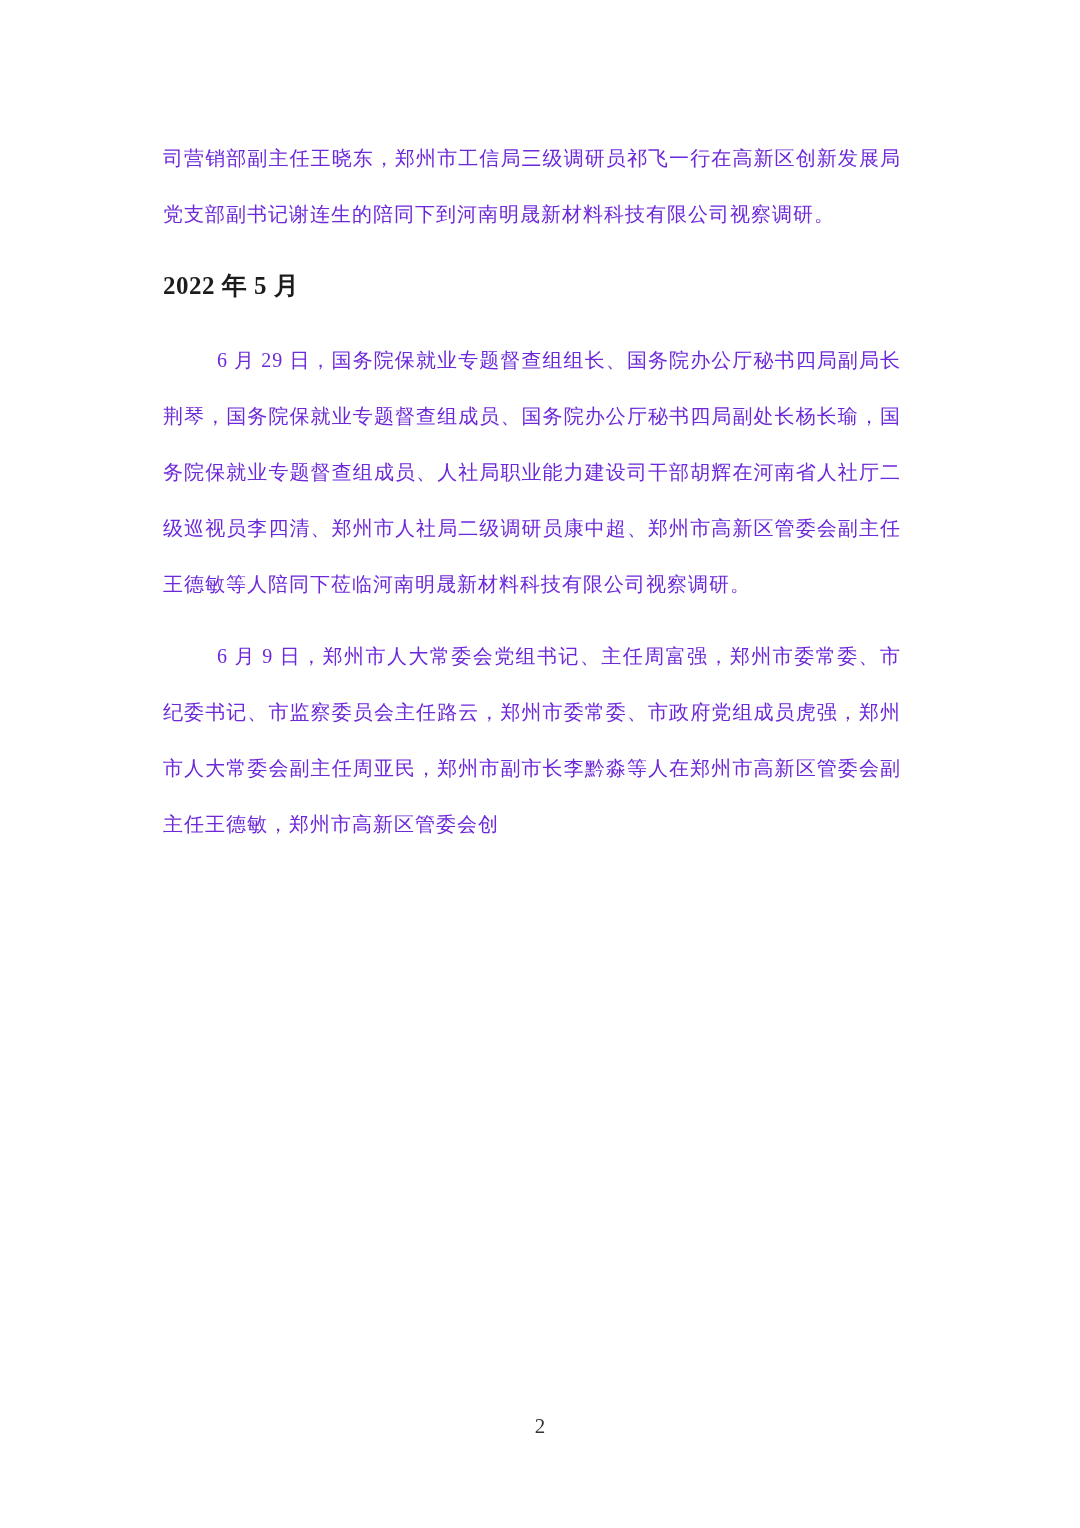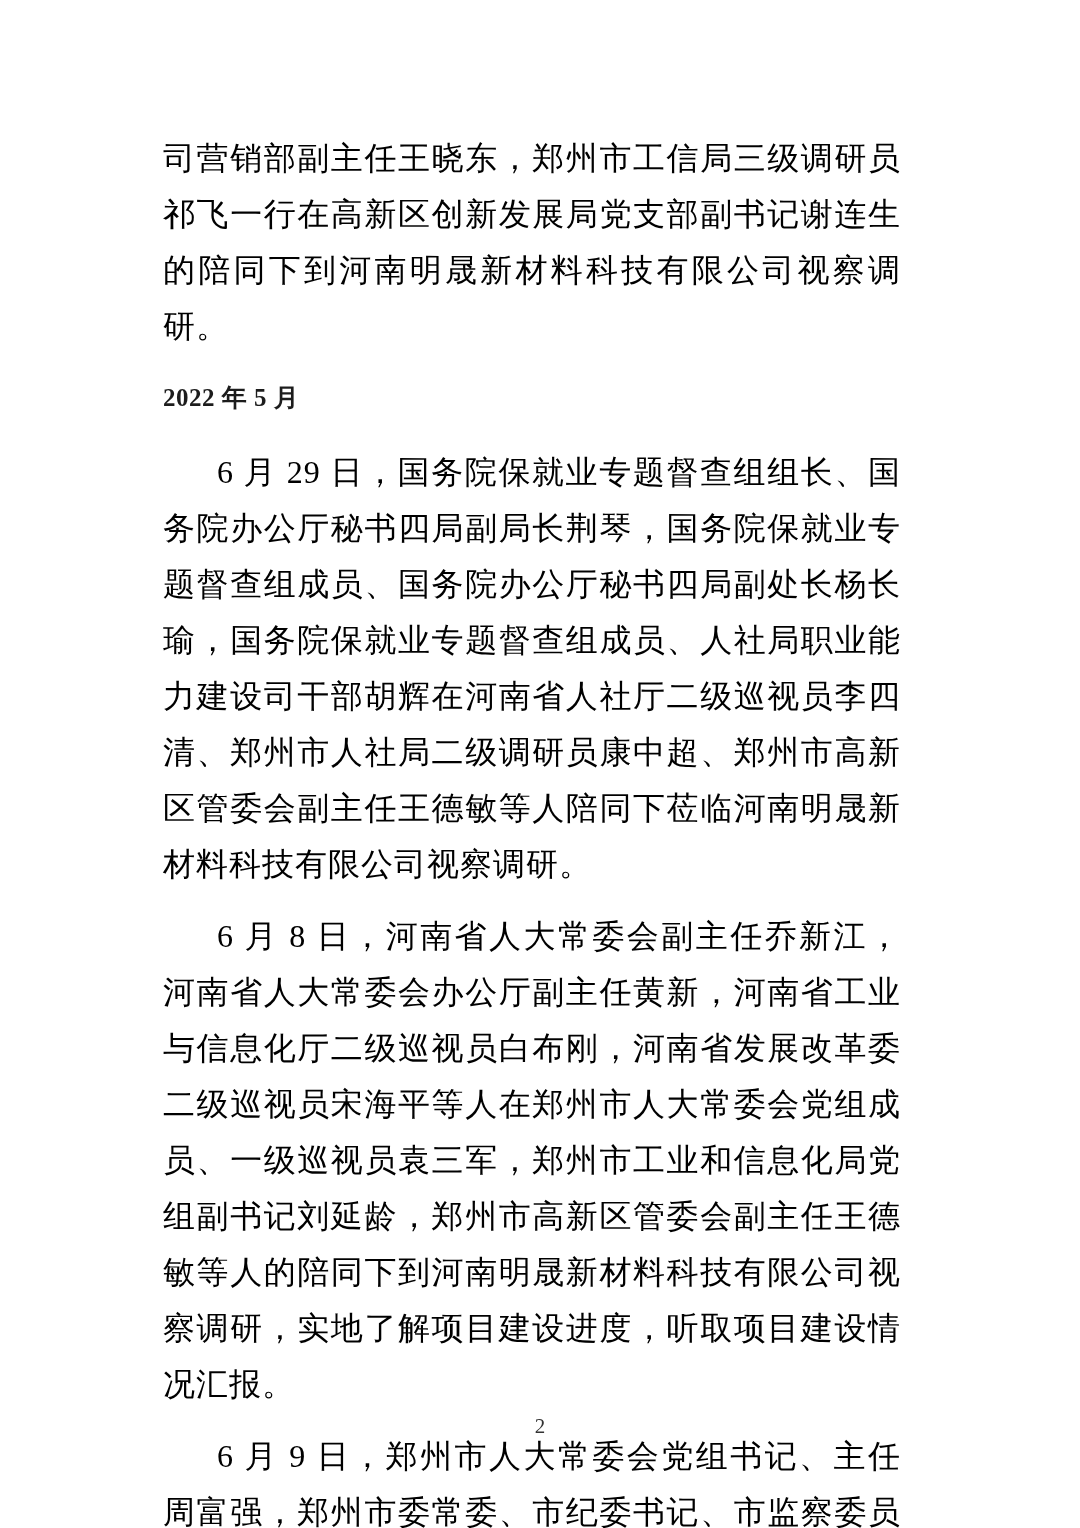--- a/index.html
+++ b/index.html
@@ -29,9 +29,9 @@
   }
   .para {
     margin: 0 16px 16px 0;
-    font-size: 32px;
+    font-size: 20px;
     line-height: 56px;
-    color: #000000;
+    color: #6d28d9;
     text-align: justify;
     text-justify: inter-ideograph;
     letter-spacing: 1px;

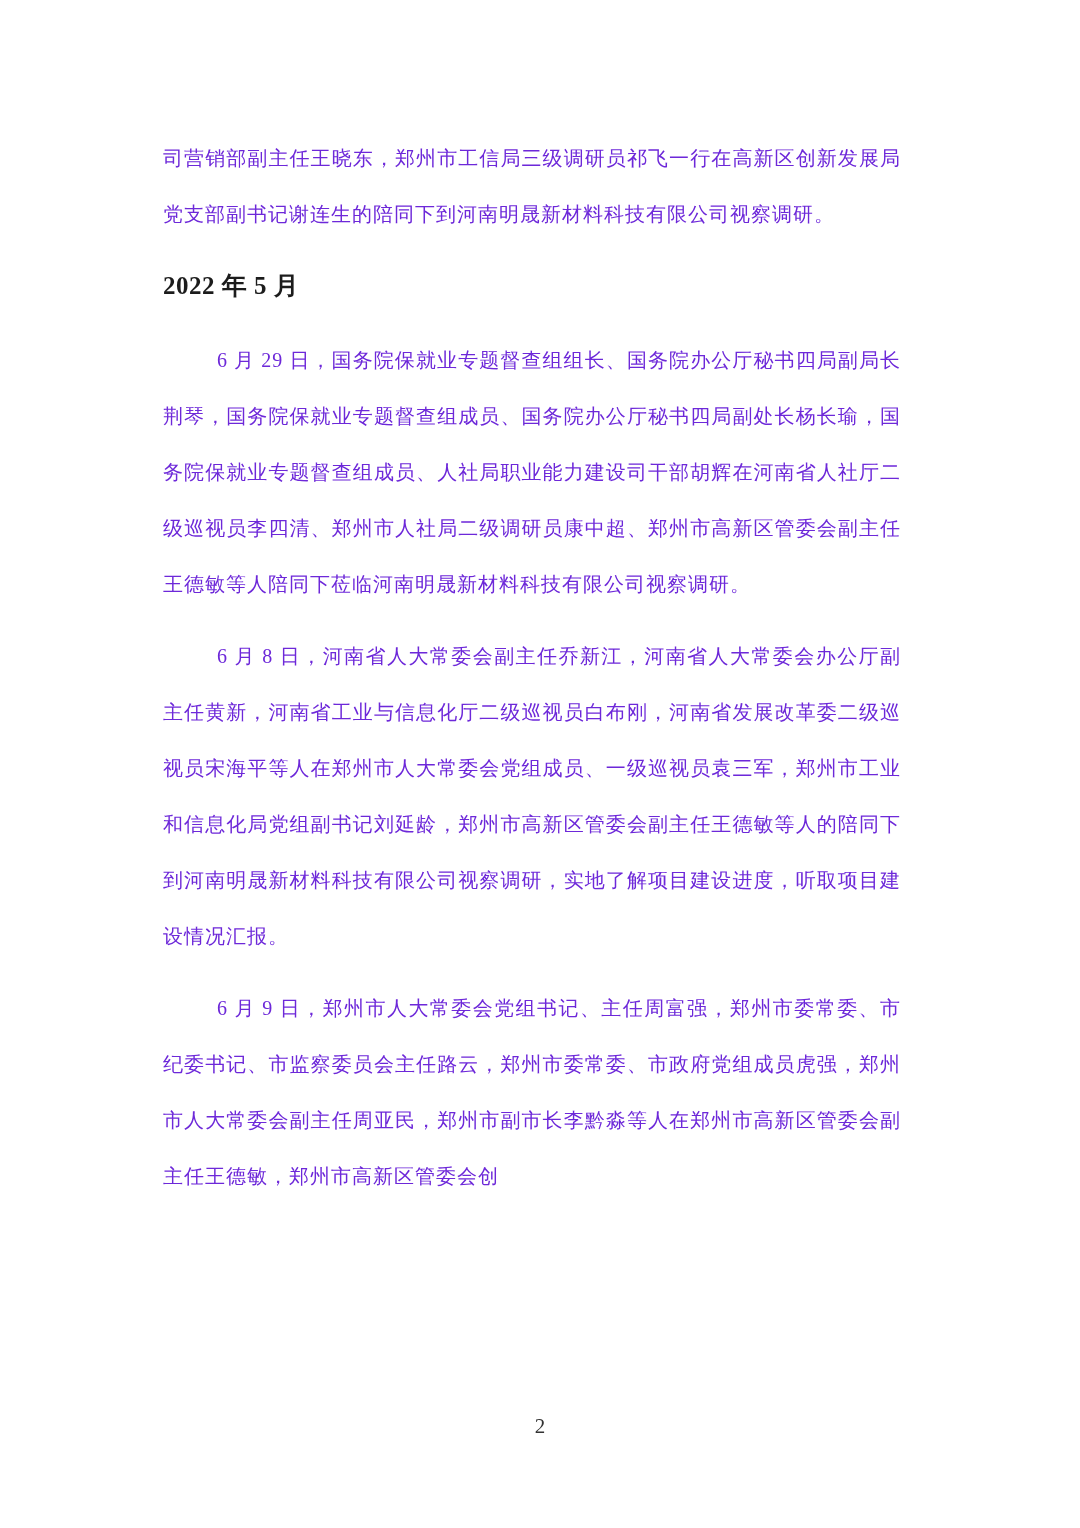--- a/index.html
+++ b/index.html
@@ -75,7 +75,6 @@
     <p class="para indented">6 月 29 日，国务院保就业专题督查组组长、国务院办公厅秘书四局副局长荆琴，国务院保就业专题督查组成员、国务院办公厅秘书四局副处长杨长瑜，国务院保就业专题督查组成员、人社局职业能力建设司干部胡辉在河南省人社厅二级巡视员李四清、郑州市人社局二级调研员康中超、郑州市高新区管委会副主任王德敏等人陪同下莅临河南明晟新材料科技有限公司视察调研。</p>
 
 
-    <p class="para indented">6 月 8 日，河南省人大常委会副主任乔新江，河南省人大常委会办公厅副主任黄新，河南省工业与信息化厅二级巡视员白布刚，河南省发展改革委二级巡视员宋海平等人在郑州市人大常委会党组成员、一级巡视员袁三军，郑州市工业和信息化局党组副书记刘延龄，郑州市高新区管委会副主任王德敏等人的陪同下到河南明晟新材料科技有限公司视察调研，实地了解项目建设进度，听取项目建设情况汇报。</p>
 
     <p class="para indented">6 月 9 日，郑州市人大常委会党组书记、主任周富强，郑州市委常委、市纪委书记、市监察委员会主任路云，郑州市委常委、市政府党组成员虎强，郑州市人大常委会副主任周亚民，郑州市副市长李黔淼等人在郑州市高新区管委会副主任王德敏，郑州市高新区管委会创</p>
 

